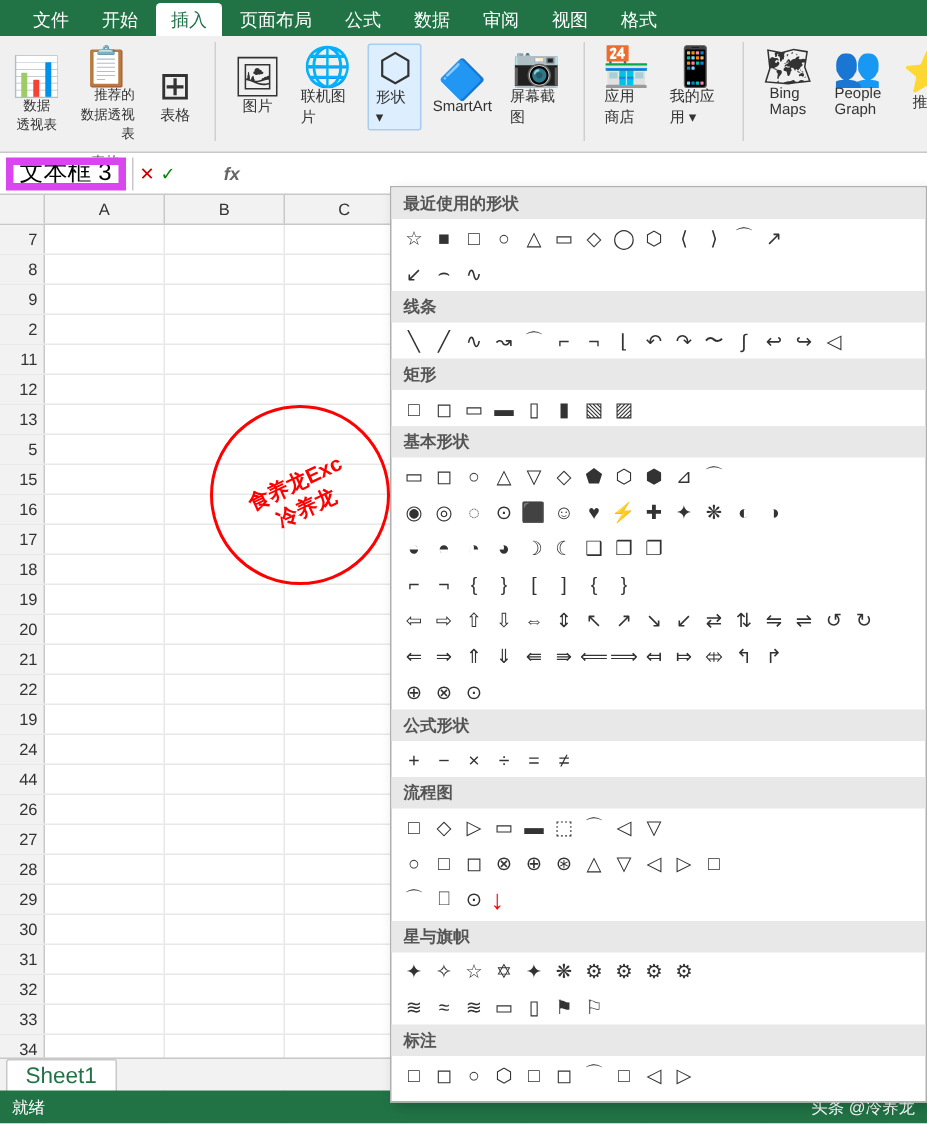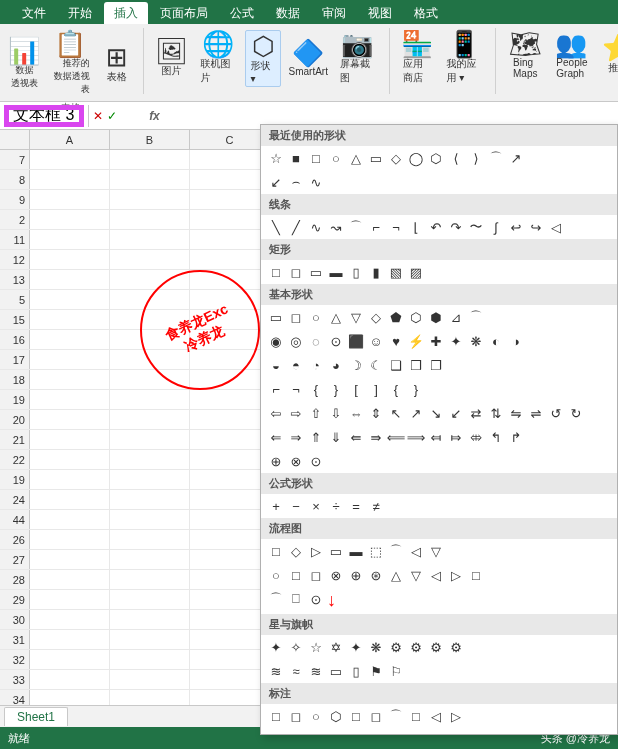--- a/index.html
+++ b/index.html
@@ -277,7 +277,7 @@
       border: 1px solid #c8c8c8;
       border-bottom: none;
       background: #ddd;
-      font-size: 12px;
+      font-size: 15px;
       cursor: pointer;
       border-radius: 2px 2px 0 0;
     }

